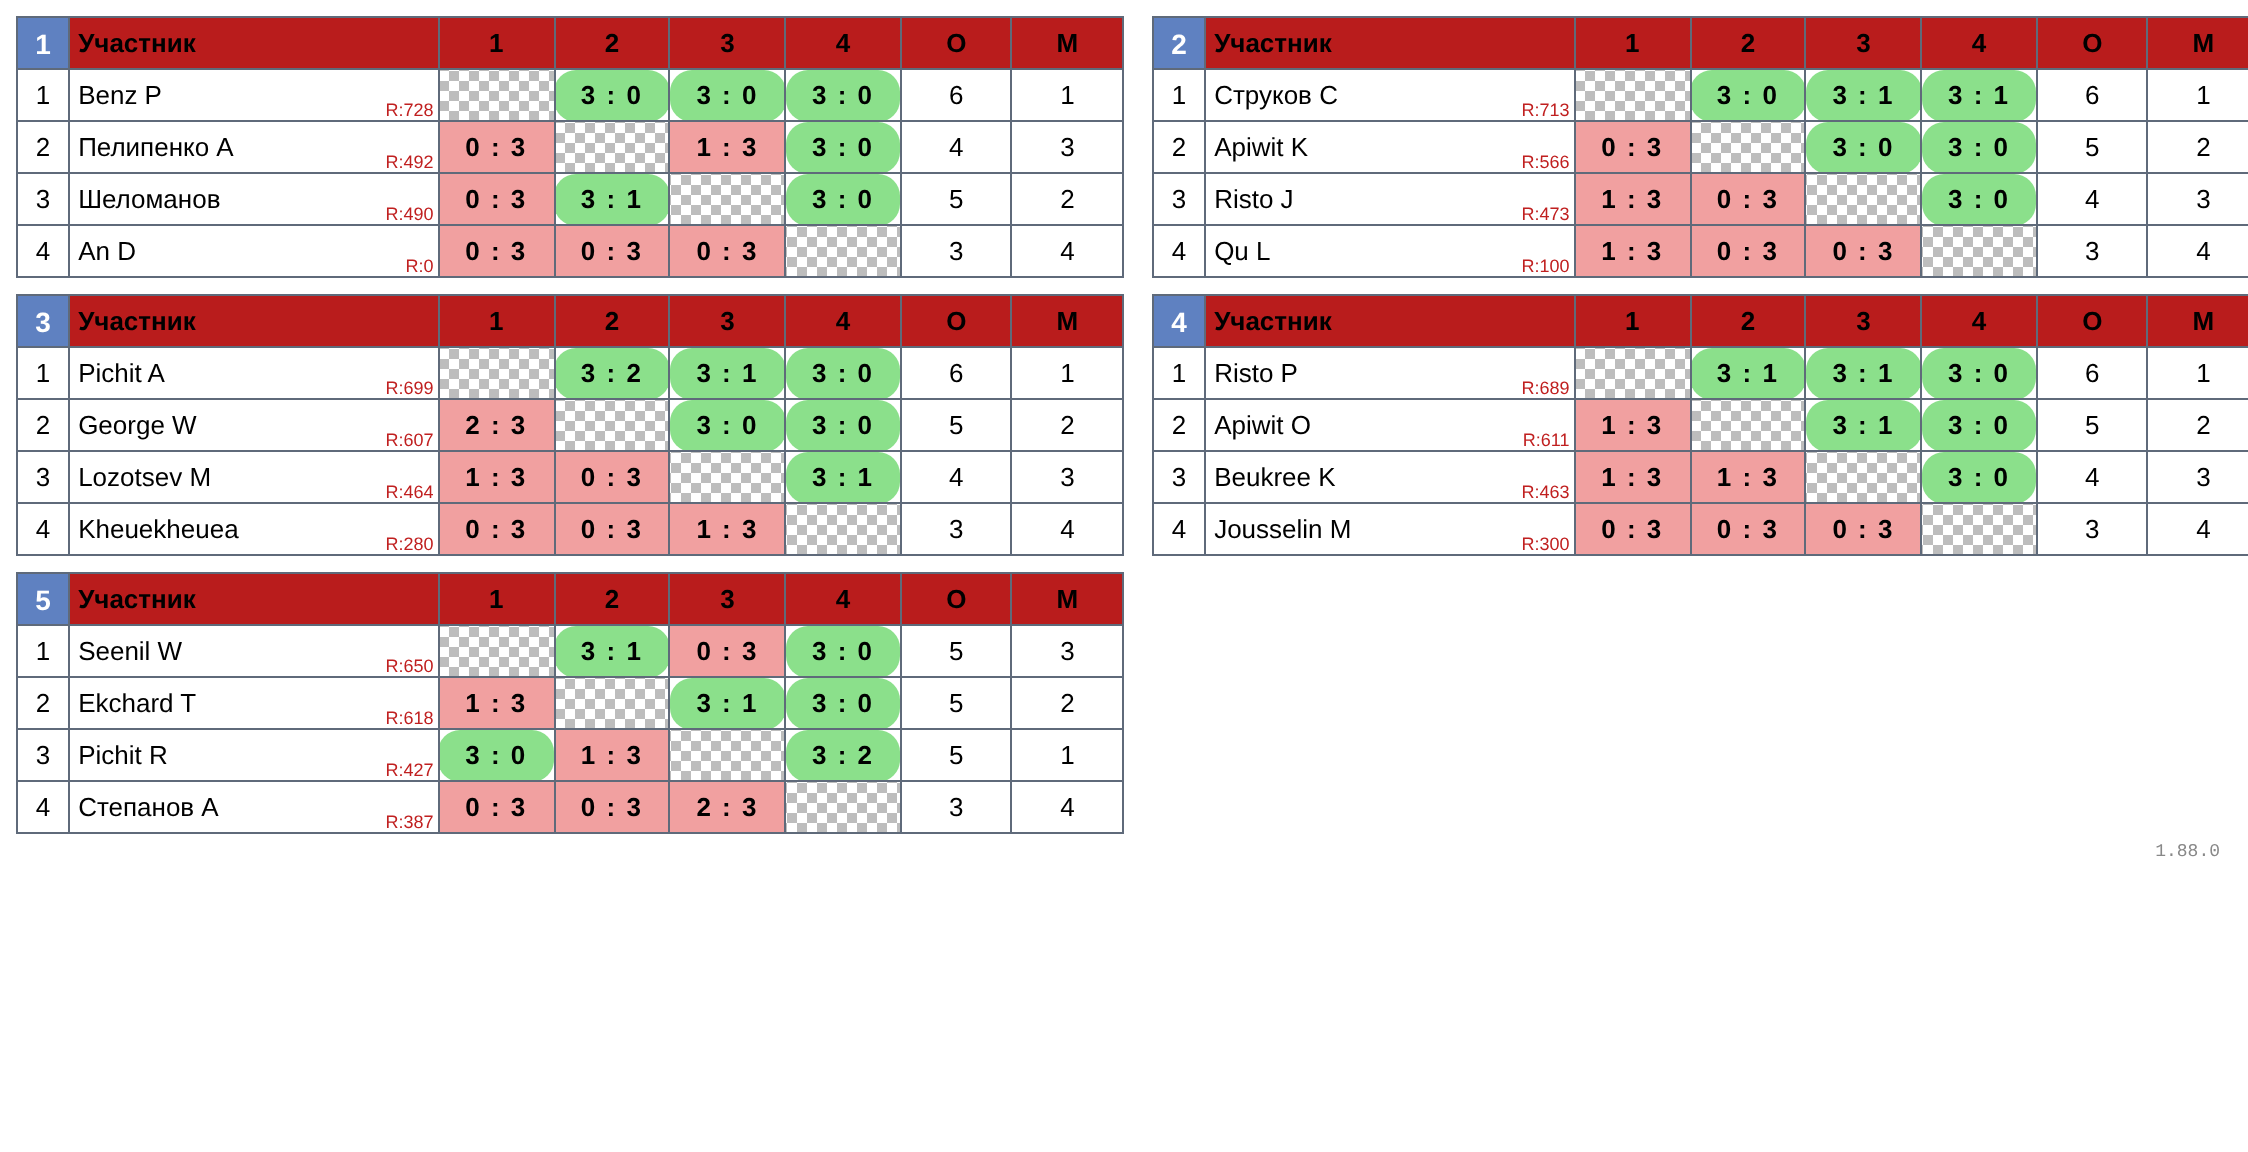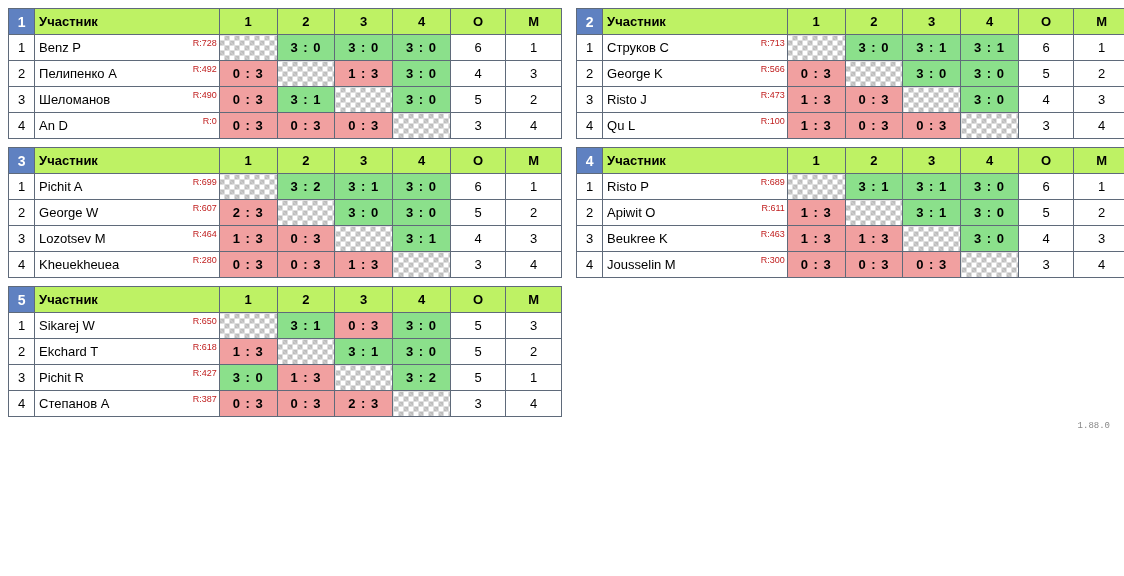--- a/index.html
+++ b/index.html
@@ -32,7 +32,7 @@
     overflow: hidden;
   }
   th {
-    background: #bef264;
+    background: #b91c1c;
     font-weight: bold;
   }
   .corner {

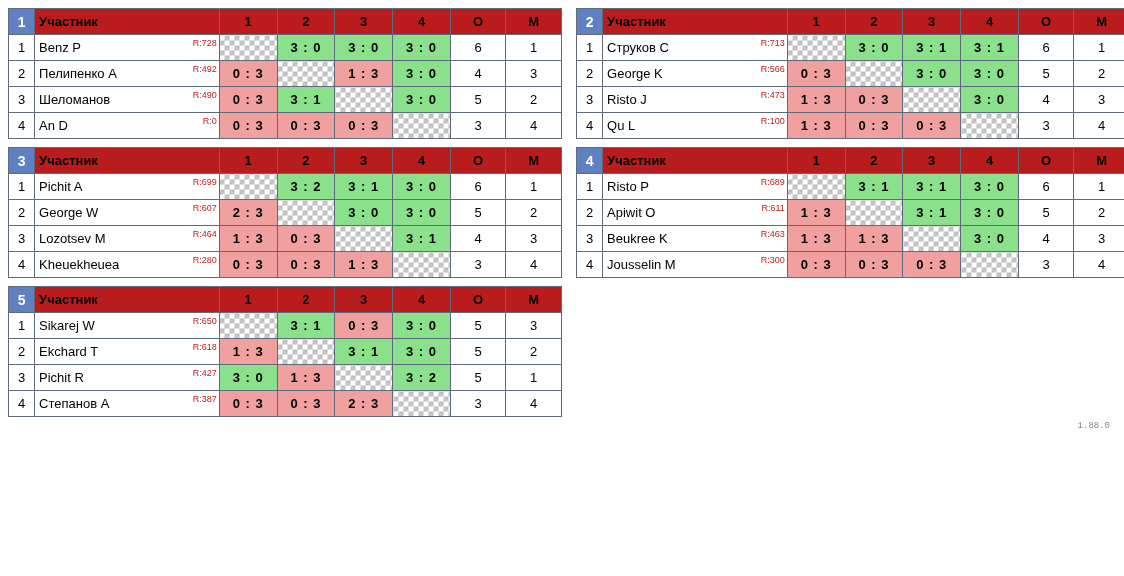--- a/index.html
+++ b/index.html
@@ -59,7 +59,7 @@
   .rating {
     position: absolute;
     right: 2px;
-    bottom: 12px;
+    bottom: 0px;
     font-size: 9px;
     color: #c02020;
     font-weight: normal;

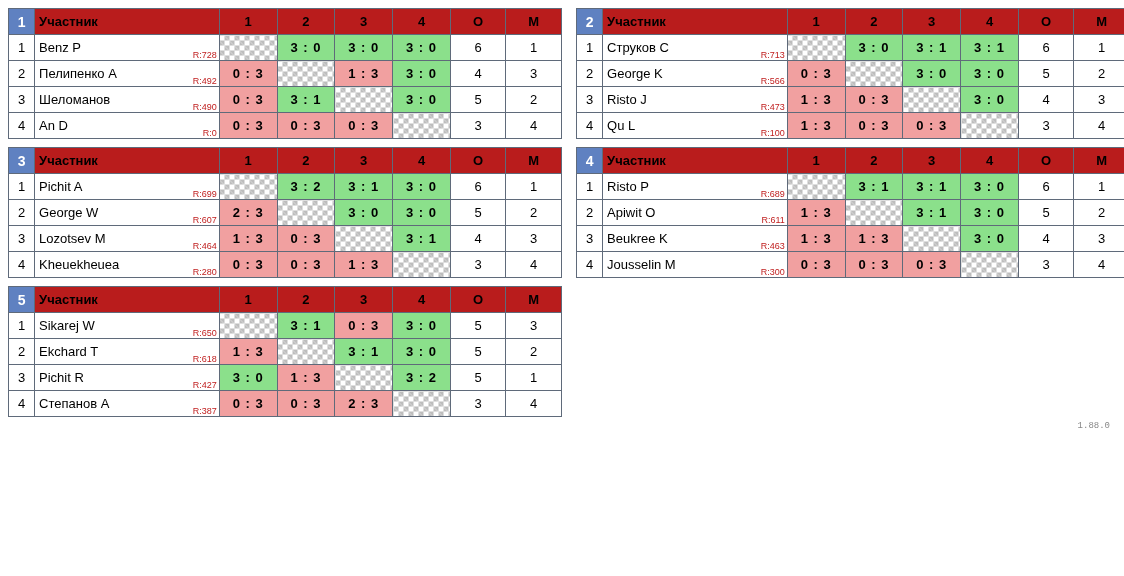--- a/index.html
+++ b/index.html
@@ -72,7 +72,7 @@
     background-size: 10px 10px;
     background-position: 0 0, 5px 5px;
   }
-  .win { background: #8be08b; }
+  .win { background: #8be08b; border-radius: 11px; }
   .loss { background: #f1a0a0; }
   .scoretxt {
     font-weight: bold;

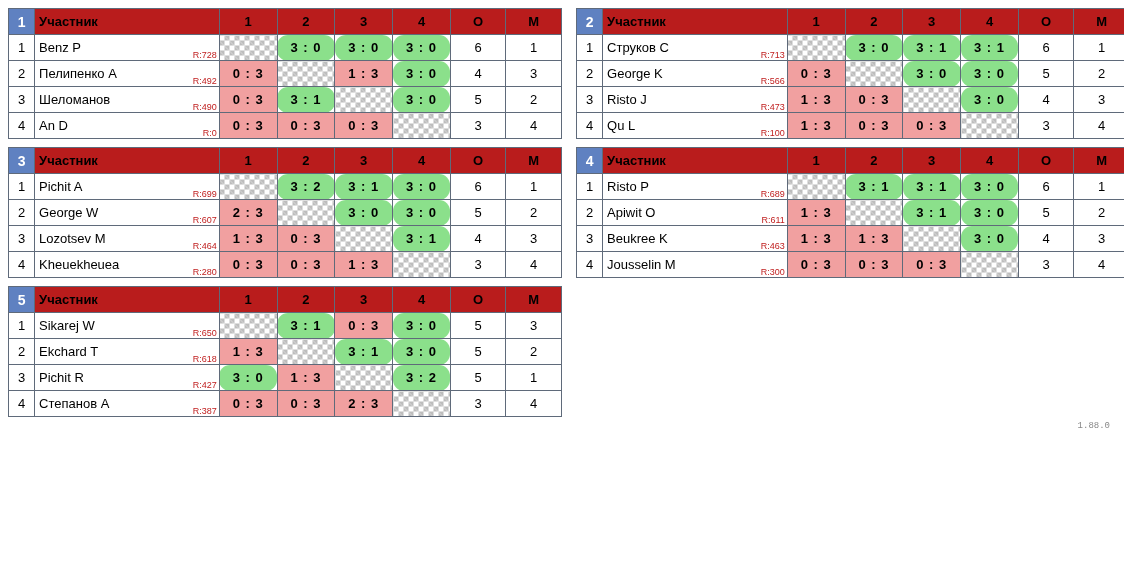--- a/index.html
+++ b/index.html
@@ -173,7 +173,7 @@
         </tr>
         <tr>
           <td class="idx">2</td>
-          <td class="part"><span>George K</span><span class="rating">R:566</span></td>
+          <td class="part"><span>Apiwit K</span><span class="rating">R:566</span></td>
           <td class="loss"><span class="scoretxt">0 : 3</span></td>
           <td class="diag"></td>
           <td class="win"><span class="scoretxt">3 : 0</span></td>

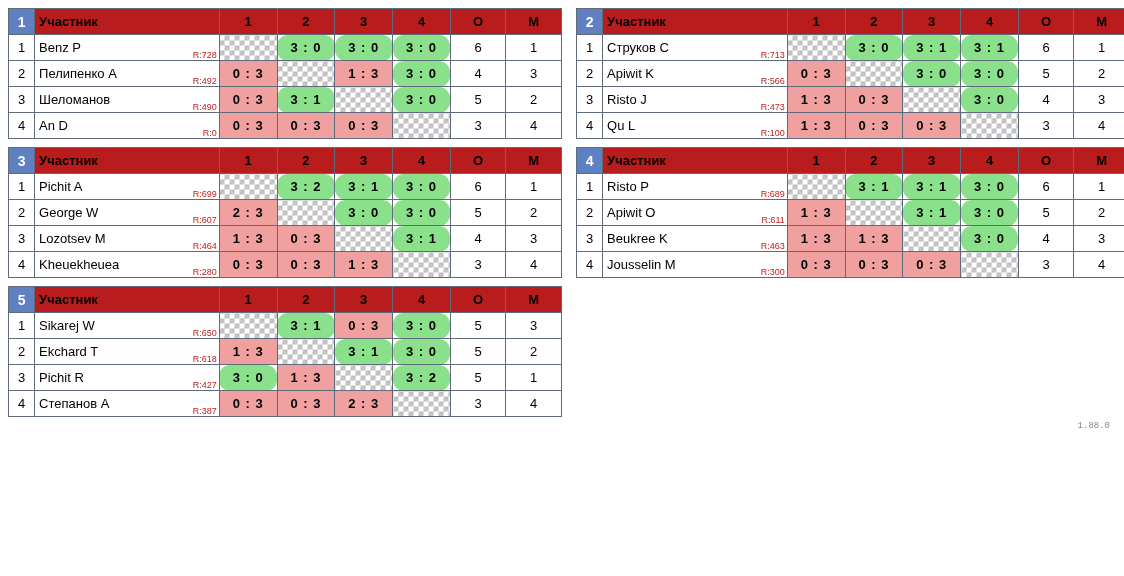--- a/index.html
+++ b/index.html
@@ -331,7 +331,7 @@
       <tbody>
         <tr>
           <td class="idx">1</td>
-          <td class="part"><span>Sikarej W</span><span class="rating">R:650</span></td>
+          <td class="part"><span>Seenil W</span><span class="rating">R:650</span></td>
           <td class="diag"></td>
           <td class="win"><span class="scoretxt">3 : 1</span></td>
           <td class="loss"><span class="scoretxt">0 : 3</span></td>

